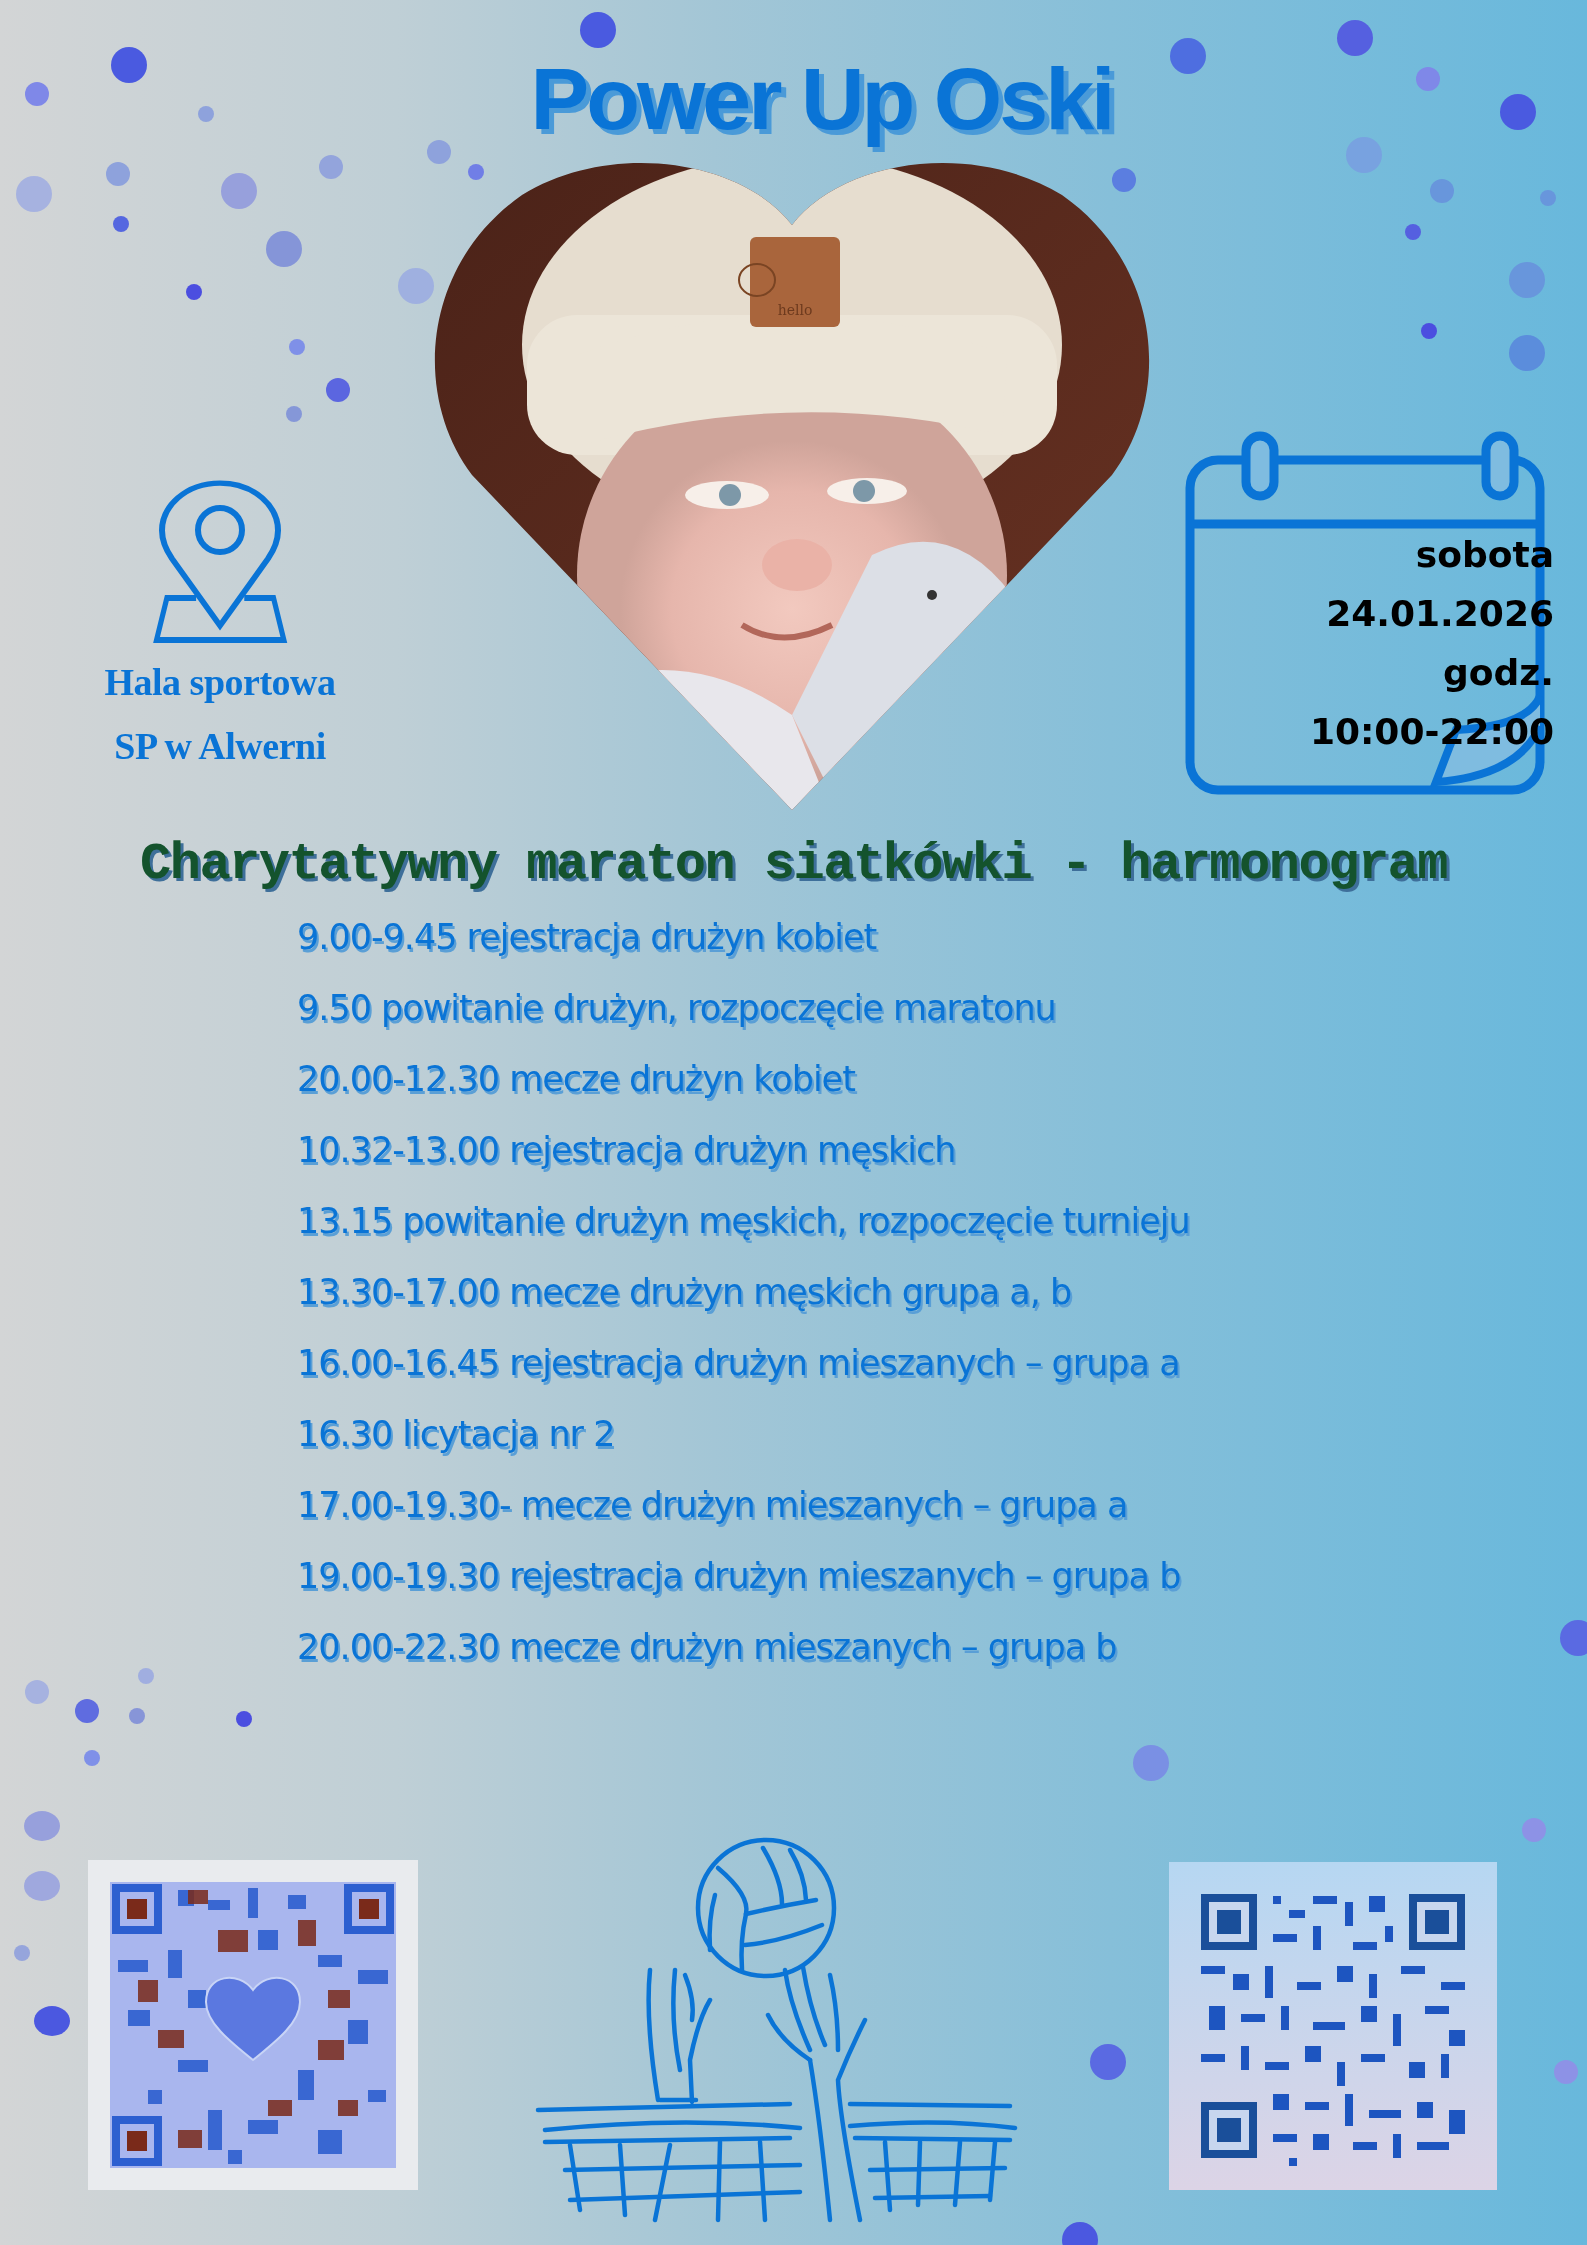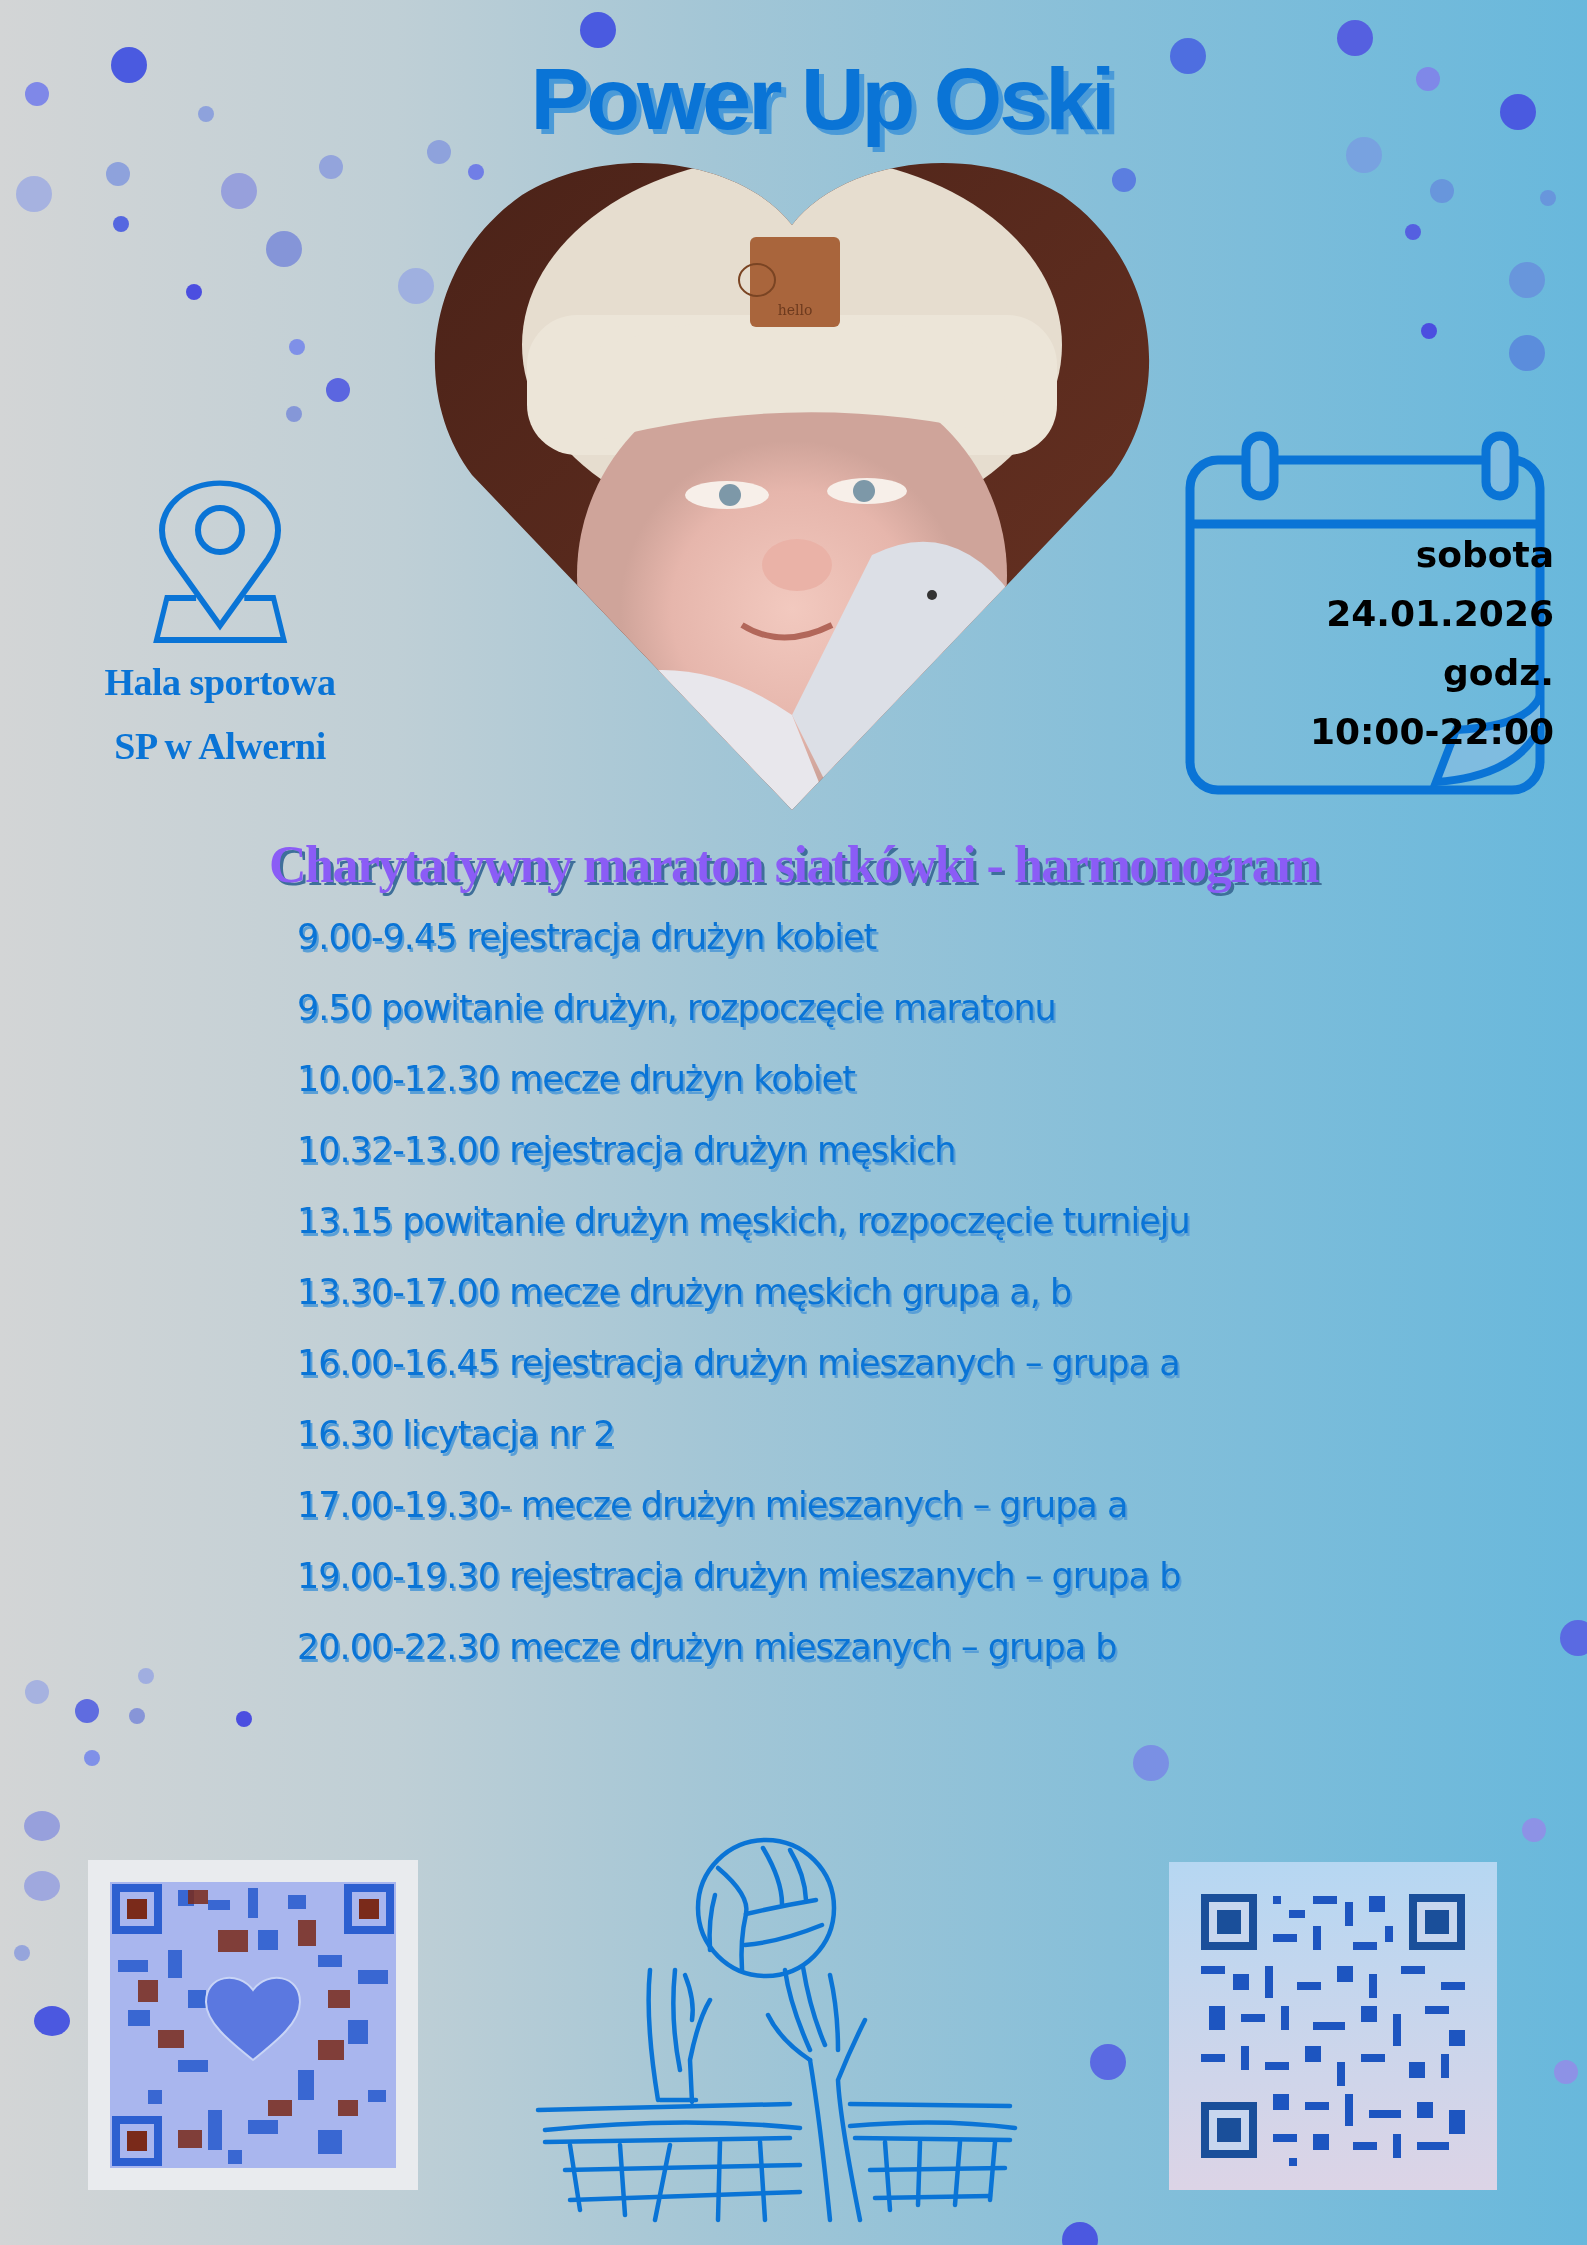--- a/index.html
+++ b/index.html
@@ -29,7 +29,7 @@
   }
   .subtitle {
     position:absolute; left:0; width:1587px; top:835px; text-align:center;
-    font-family:Liberation Serif, serif; font-weight:bold; font-size:52px; color:#8b5cf6;
+    font-family:Liberation Mono, monospace; font-weight:bold; font-size:52px; color:#14532d;
     letter-spacing:-1.5px; text-shadow:3px 3px 0 #3e6f9a;
   }
   .schedule { position:absolute; left:296px; top:910px; margin:1px; padding:0; list-style:none; }

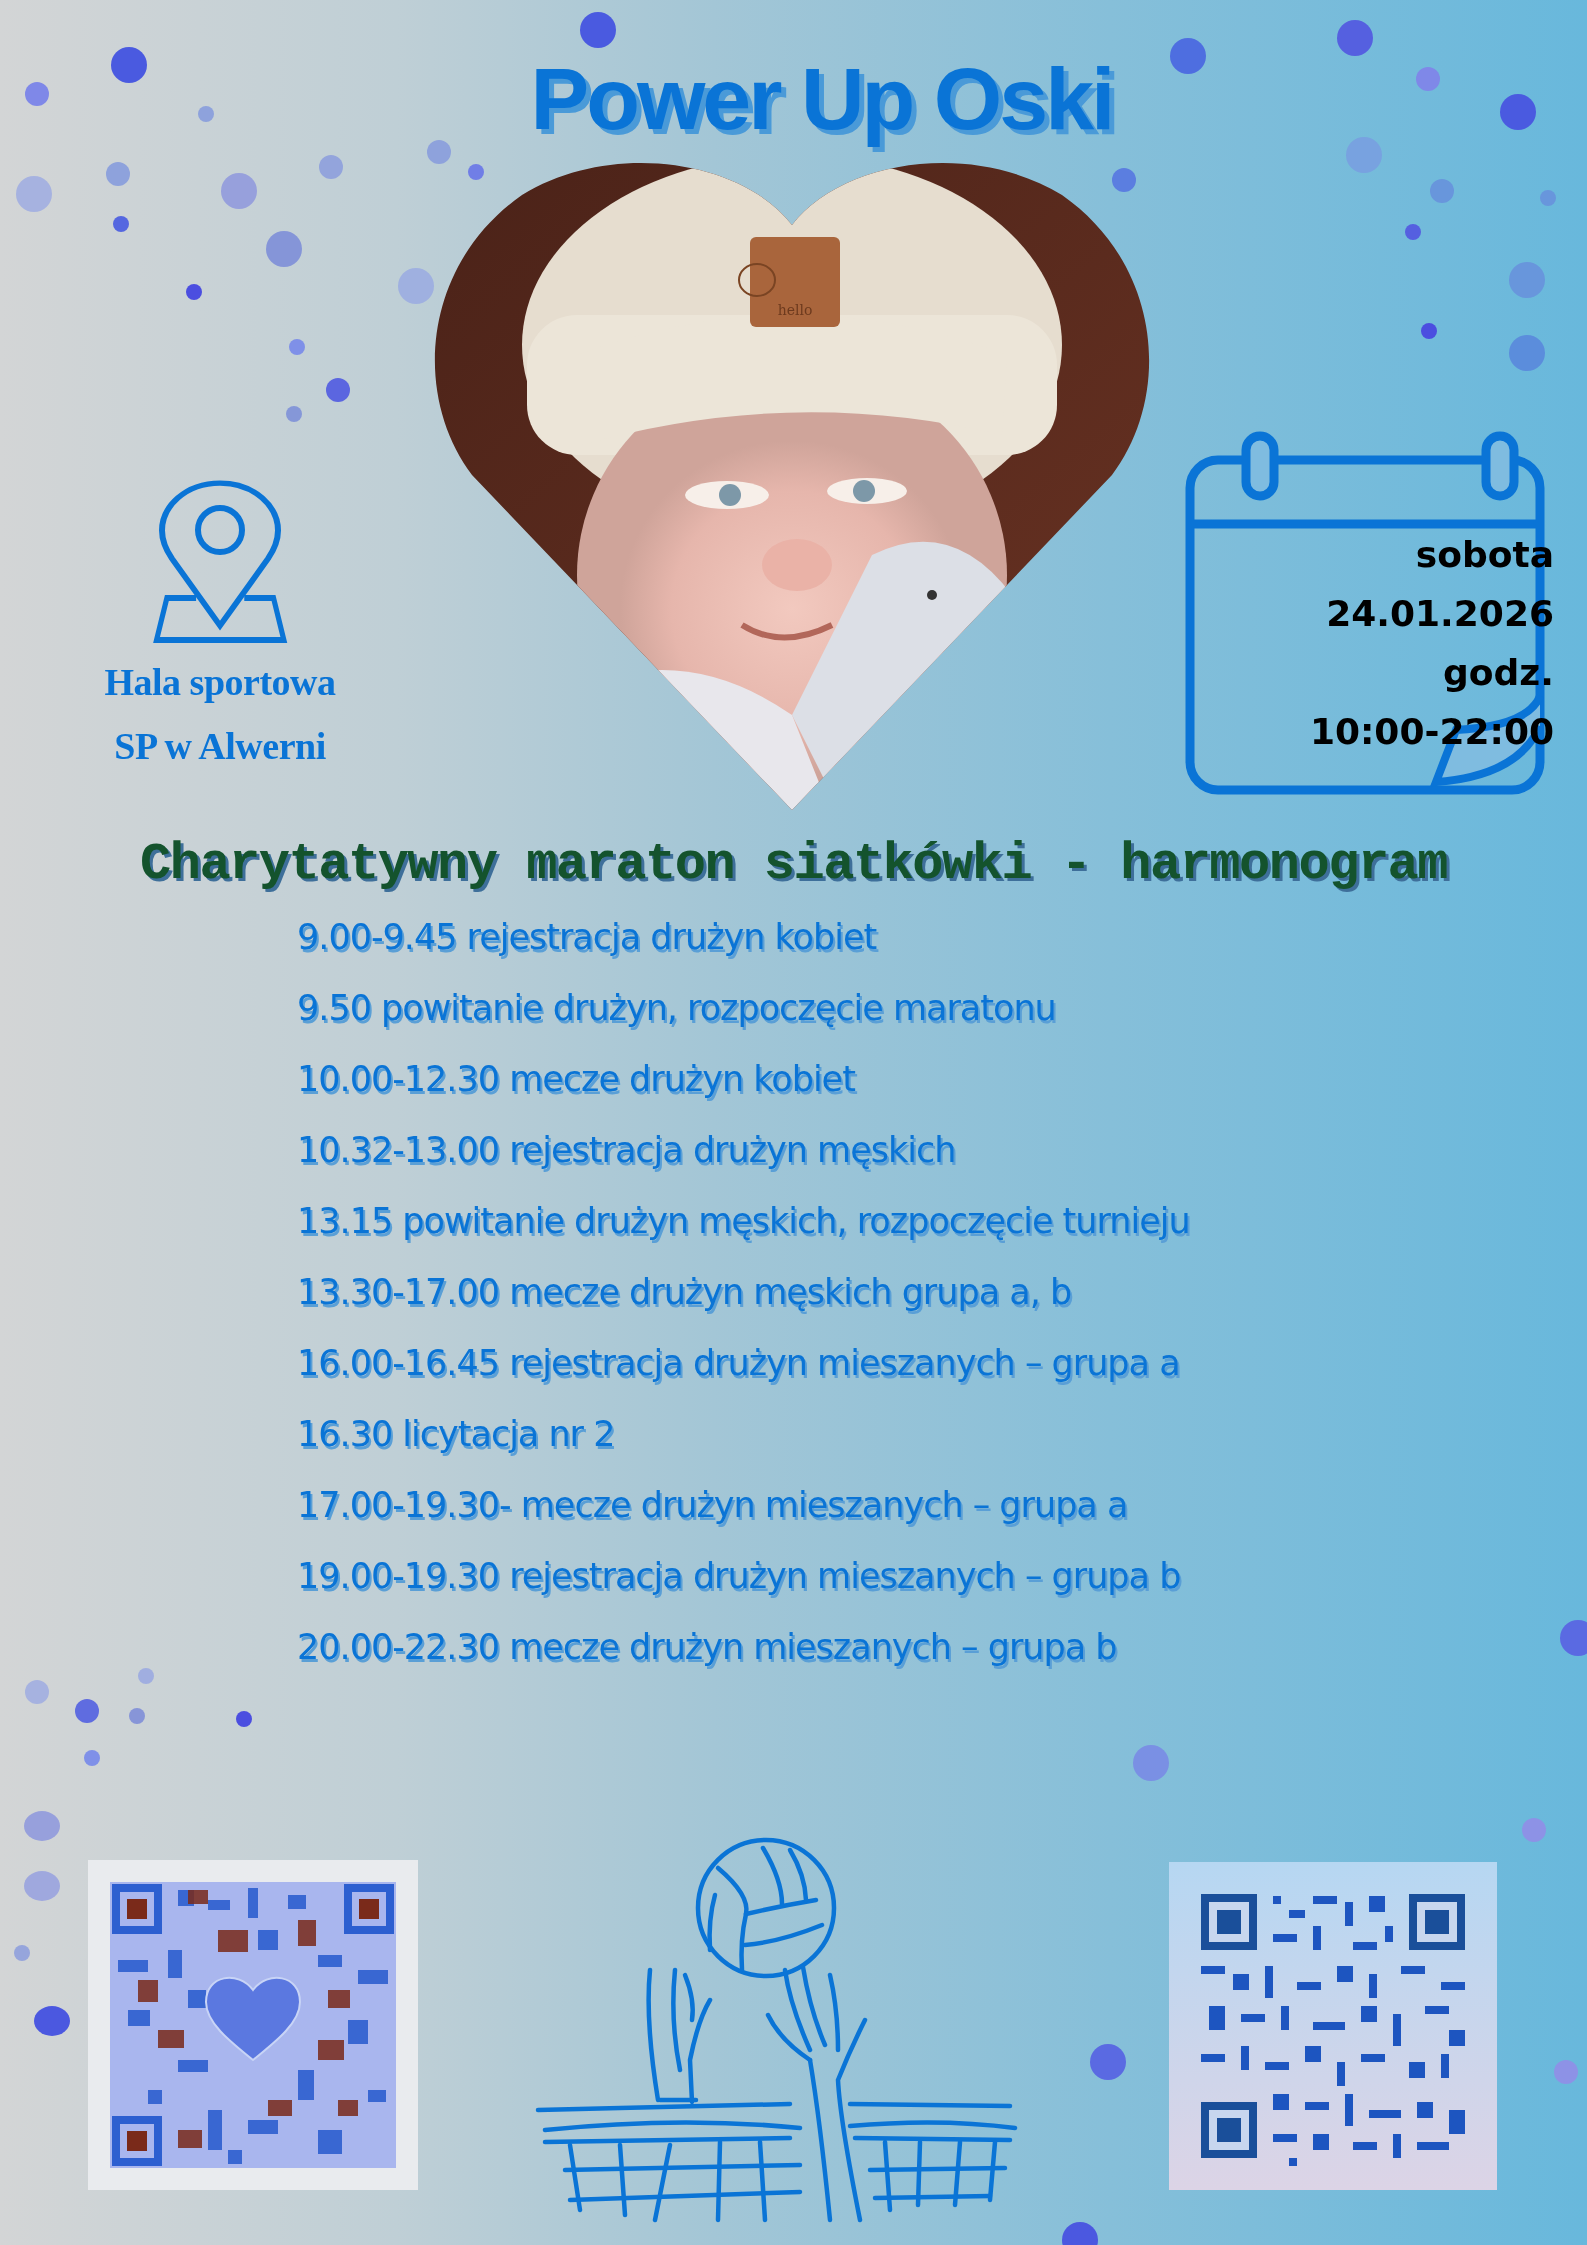--- a/index.html
+++ b/index.html
@@ -161,7 +161,7 @@
 <ul class="schedule">
   <li>9.00-9.45 rejestracja drużyn kobiet</li>
   <li>9.50 powitanie drużyn, rozpoczęcie maratonu</li>
-  <li>10.00-12.30 mecze drużyn kobiet</li>
+  <li>20.00-12.30 mecze drużyn kobiet</li>
   <li>10.32-13.00 rejestracja drużyn męskich</li>
   <li>13.15 powitanie drużyn męskich, rozpoczęcie turnieju</li>
   <li>13.30-17.00 mecze drużyn męskich grupa a, b</li>

